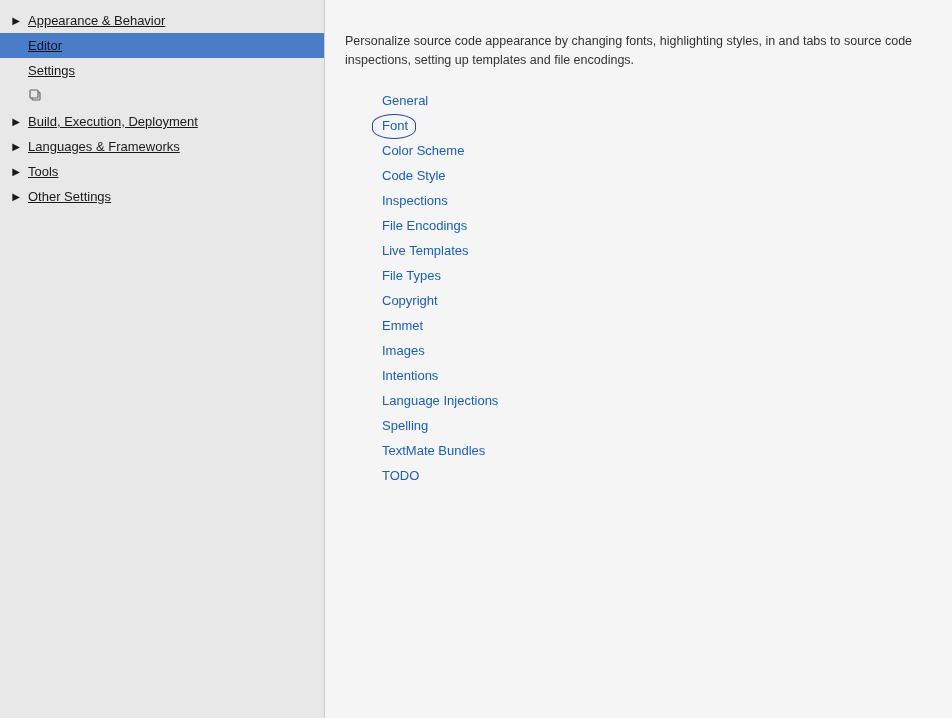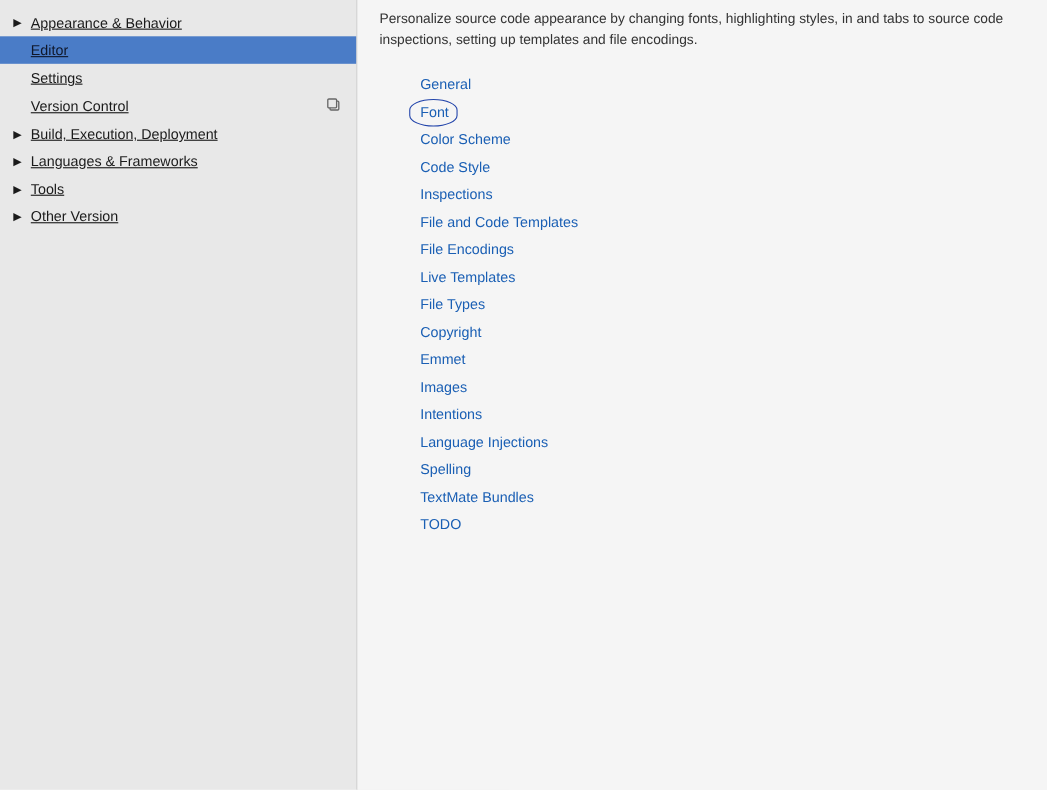--- a/index.html
+++ b/index.html
@@ -65,7 +65,7 @@
     #main {
       flex: 1;
       background: #f5f5f5;
-      padding: 8px 20px;
+      padding: 32px 20px;
       overflow-y: auto;
     }
 

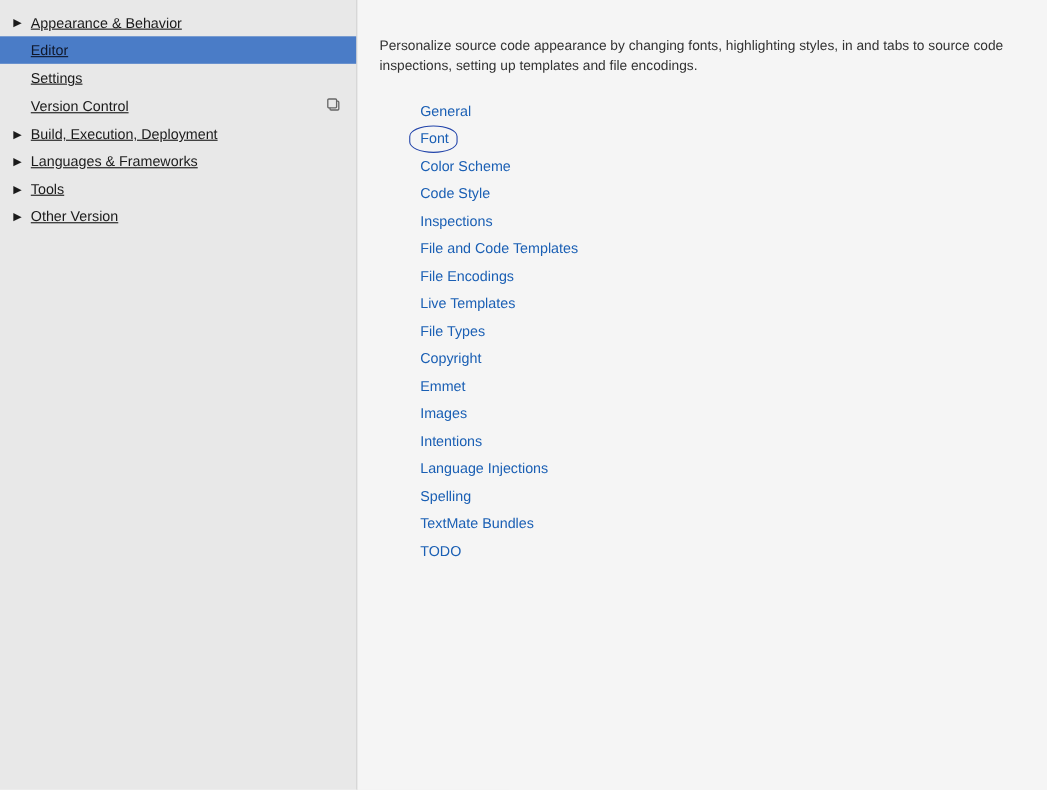--- a/index.html
+++ b/index.html
@@ -127,7 +127,6 @@
     </div>
     <div class="sidebar-item">
       <span class="chevron"></span>
-      <span class="item-label">Version Control</span>
       <span class="icon-right">
         <svg width="14" height="14" viewBox="0 0 14 14" fill="none" xmlns="http://www.w3.org/2000/svg">
       <rect x="3" y="3" width="8" height="8" rx="1" stroke="currentColor" stroke-width="1.2" fill="none"></rect>

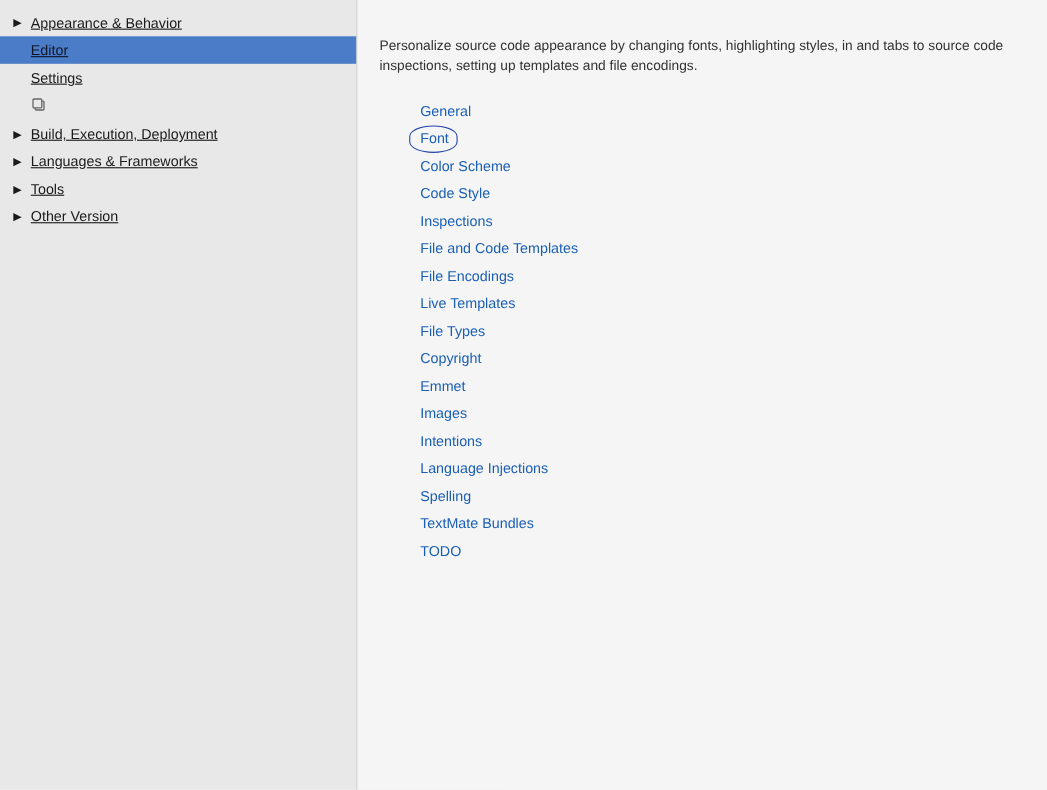--- a/index.html
+++ b/index.html
@@ -148,7 +148,7 @@
     </div>
     <div class="sidebar-item">
       <span class="chevron">▶</span>
-      <span class="item-label">Other Version</span>
+      <span class="item-label">Other Settings</span>
     </div>
   </nav>
 

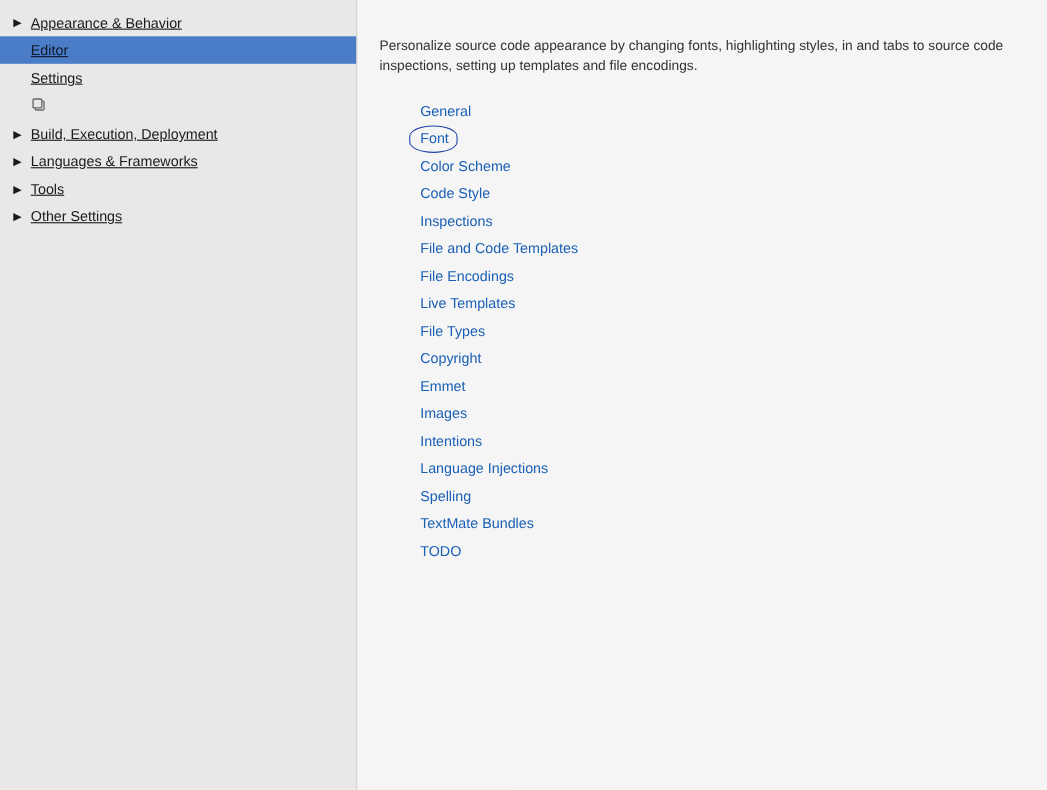--- a/index.html
+++ b/index.html
@@ -160,7 +160,6 @@
       <a class="content-link" href="#">Color Scheme</a>
       <a class="content-link" href="#">Code Style</a>
       <a class="content-link" href="#">Inspections</a>
-      <a class="content-link" href="#">File and Code Templates</a>
       <a class="content-link" href="#">File Encodings</a>
       <a class="content-link" href="#">Live Templates</a>
       <a class="content-link" href="#">File Types</a>

